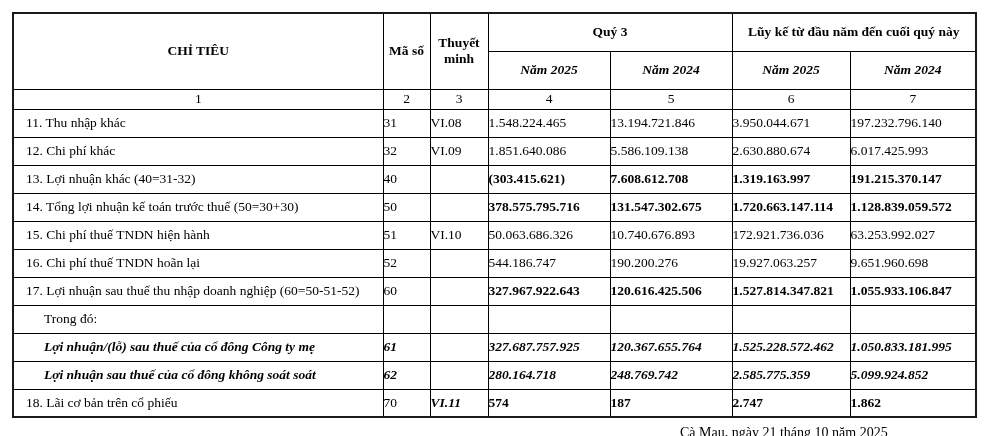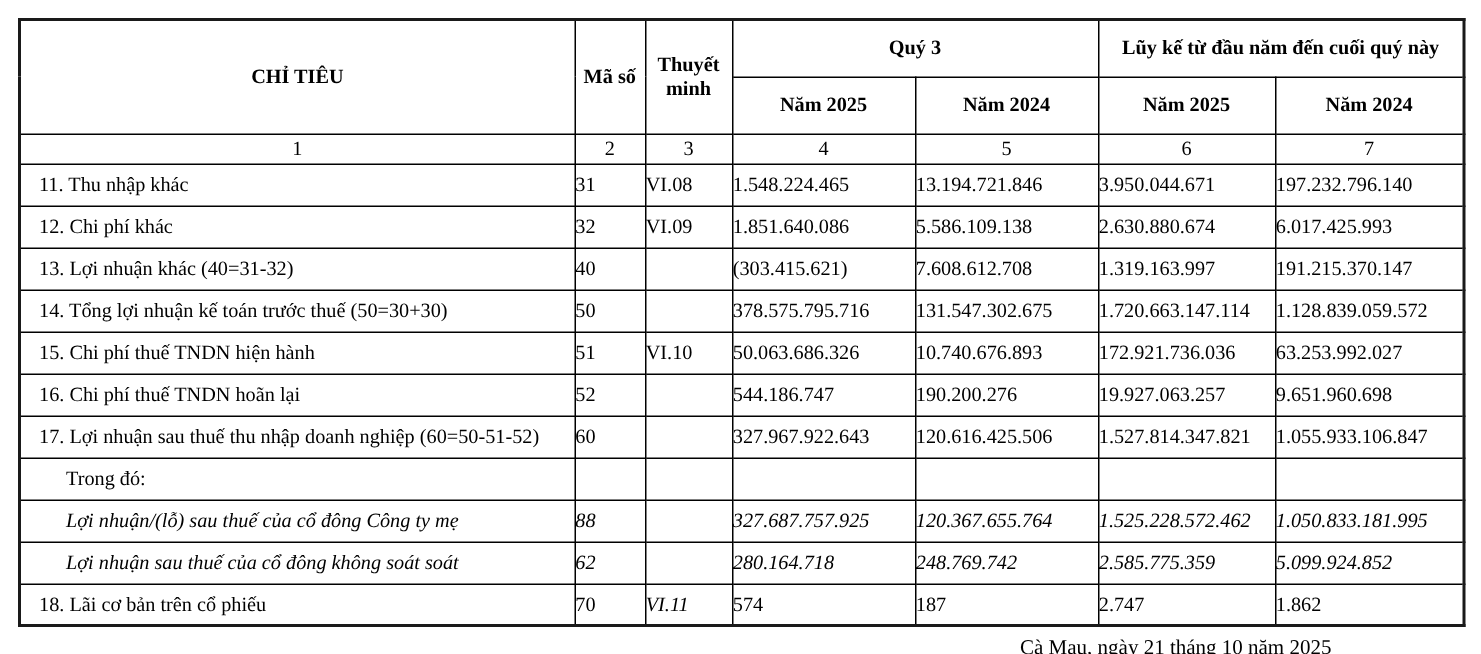--- a/index.html
+++ b/index.html
@@ -23,7 +23,7 @@
   th { font-weight: bold; text-align: center; vertical-align: middle; }
   td { vertical-align: middle; }
   .h-top { height: 38px; }
-  .h-sub { height: 38px; }
+  .h-sub { height: 38px; font-style: italic; }
   .numrow td { height: 20px; text-align: center; border-bottom-width: 2px; }
   .datarow td { height: 28px; }
   .lbl { text-align: left; padding-left: 12px; padding-right: 4px; }

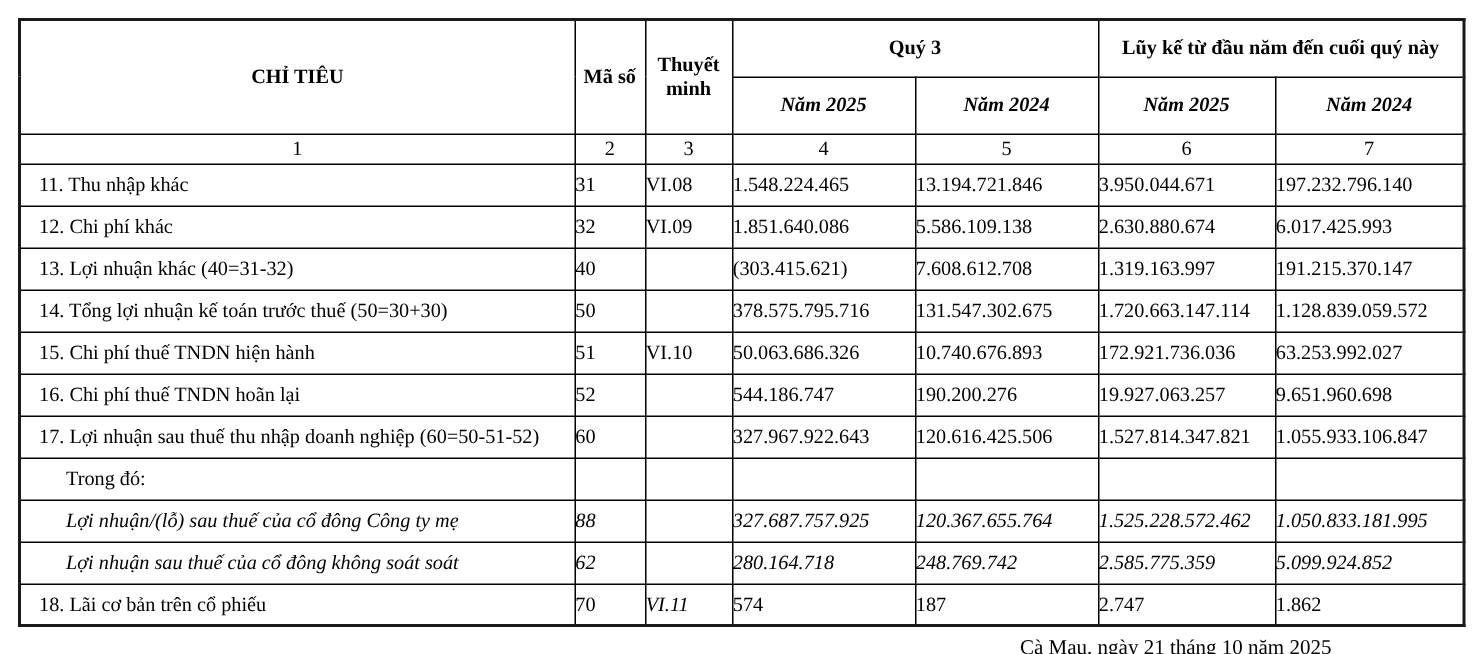--- a/index.html
+++ b/index.html
@@ -30,7 +30,7 @@
   .lbl-indent { padding-left: 30px; }
   .ctr { text-align: left; }
   .num { padding-right: 6px; }
-  .b { font-weight: normal; }
+  .b { font-weight: bold; }
   .i { font-style: italic; }
   .footer-date {
     position: absolute;

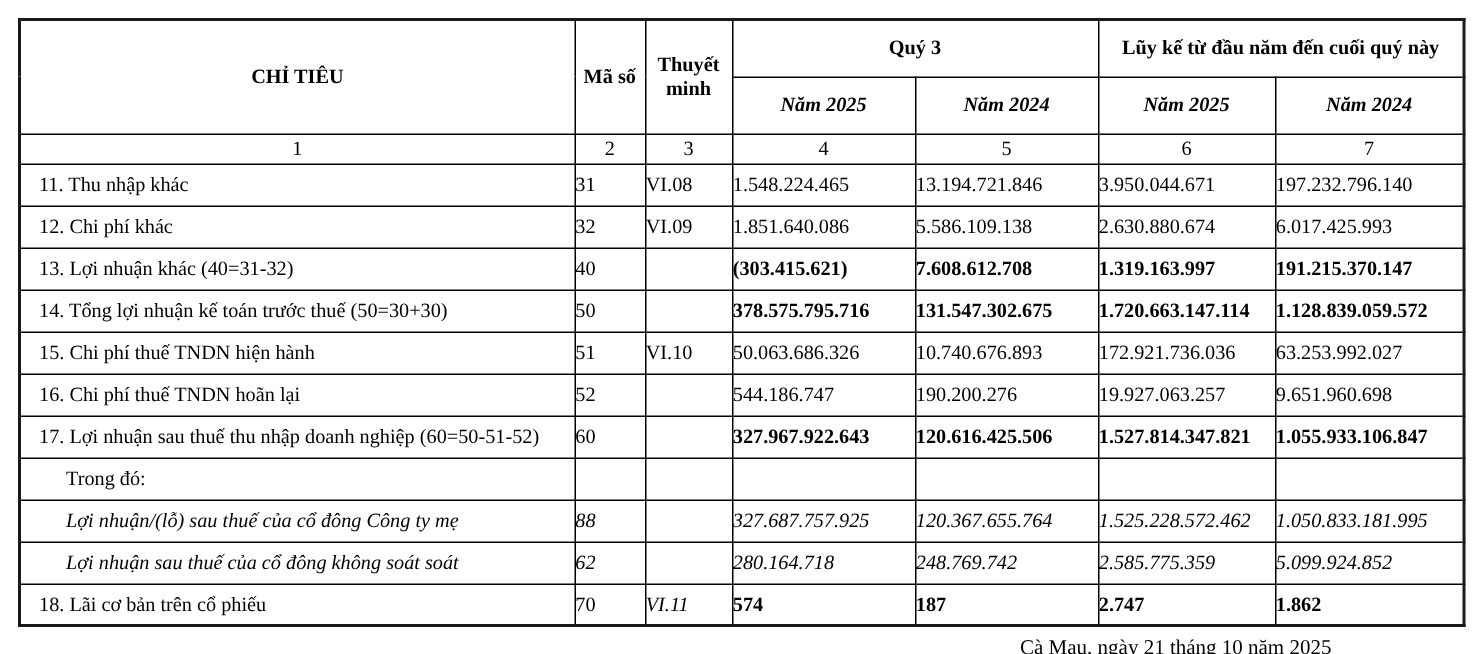--- a/index.html
+++ b/index.html
@@ -31,7 +31,7 @@
   .ctr { text-align: left; }
   .num { padding-right: 6px; }
   .b { font-weight: bold; }
-  .i { font-style: italic; }
+  .i { font-style: italic; font-weight: bold; }
   .footer-date {
     position: absolute;
     left: 680px; top: 425px;

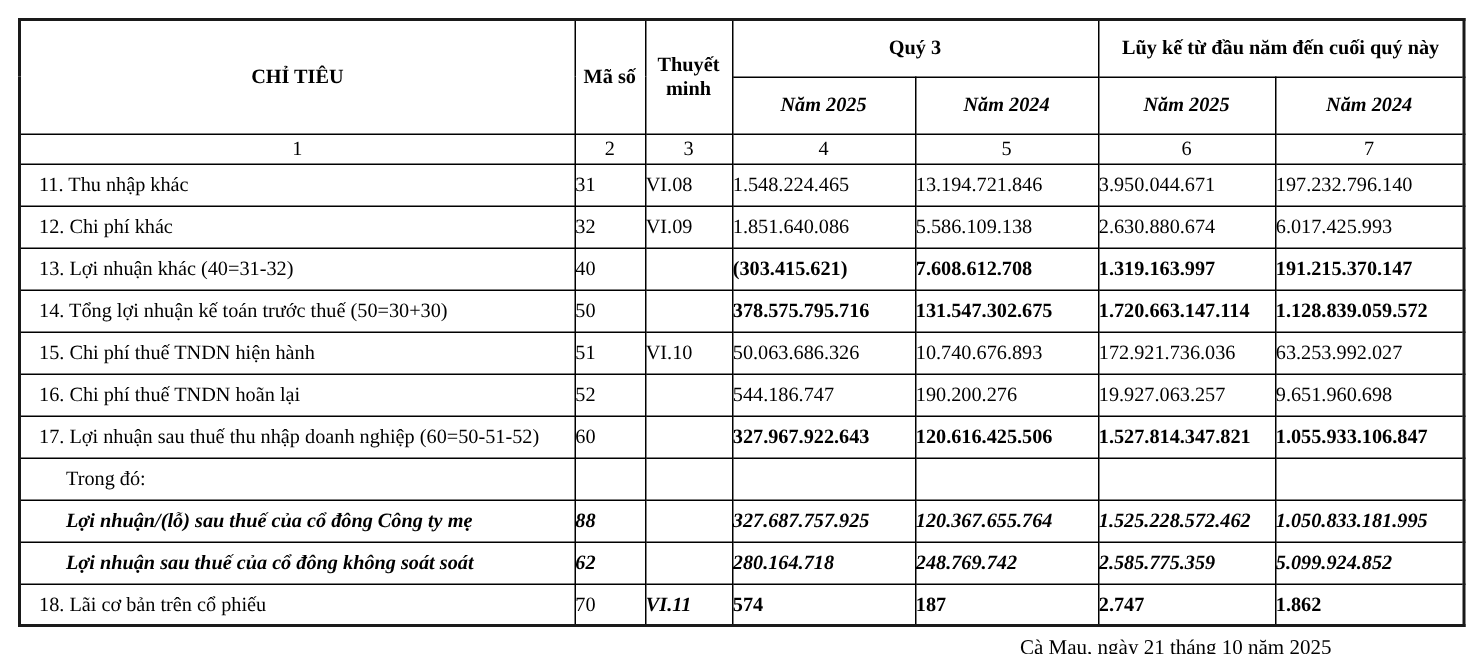--- a/index.html
+++ b/index.html
@@ -153,7 +153,7 @@
     </tr>
     <tr class="datarow i">
       <td class="lbl lbl-indent">Lợi nhuận/(lỗ) sau thuế của cổ đông Công ty mẹ</td>
-      <td class="ctr">88</td>
+      <td class="ctr">61</td>
       <td class="ctr"></td>
       <td class="num">327.687.757.925</td>
       <td class="num">120.367.655.764</td>

